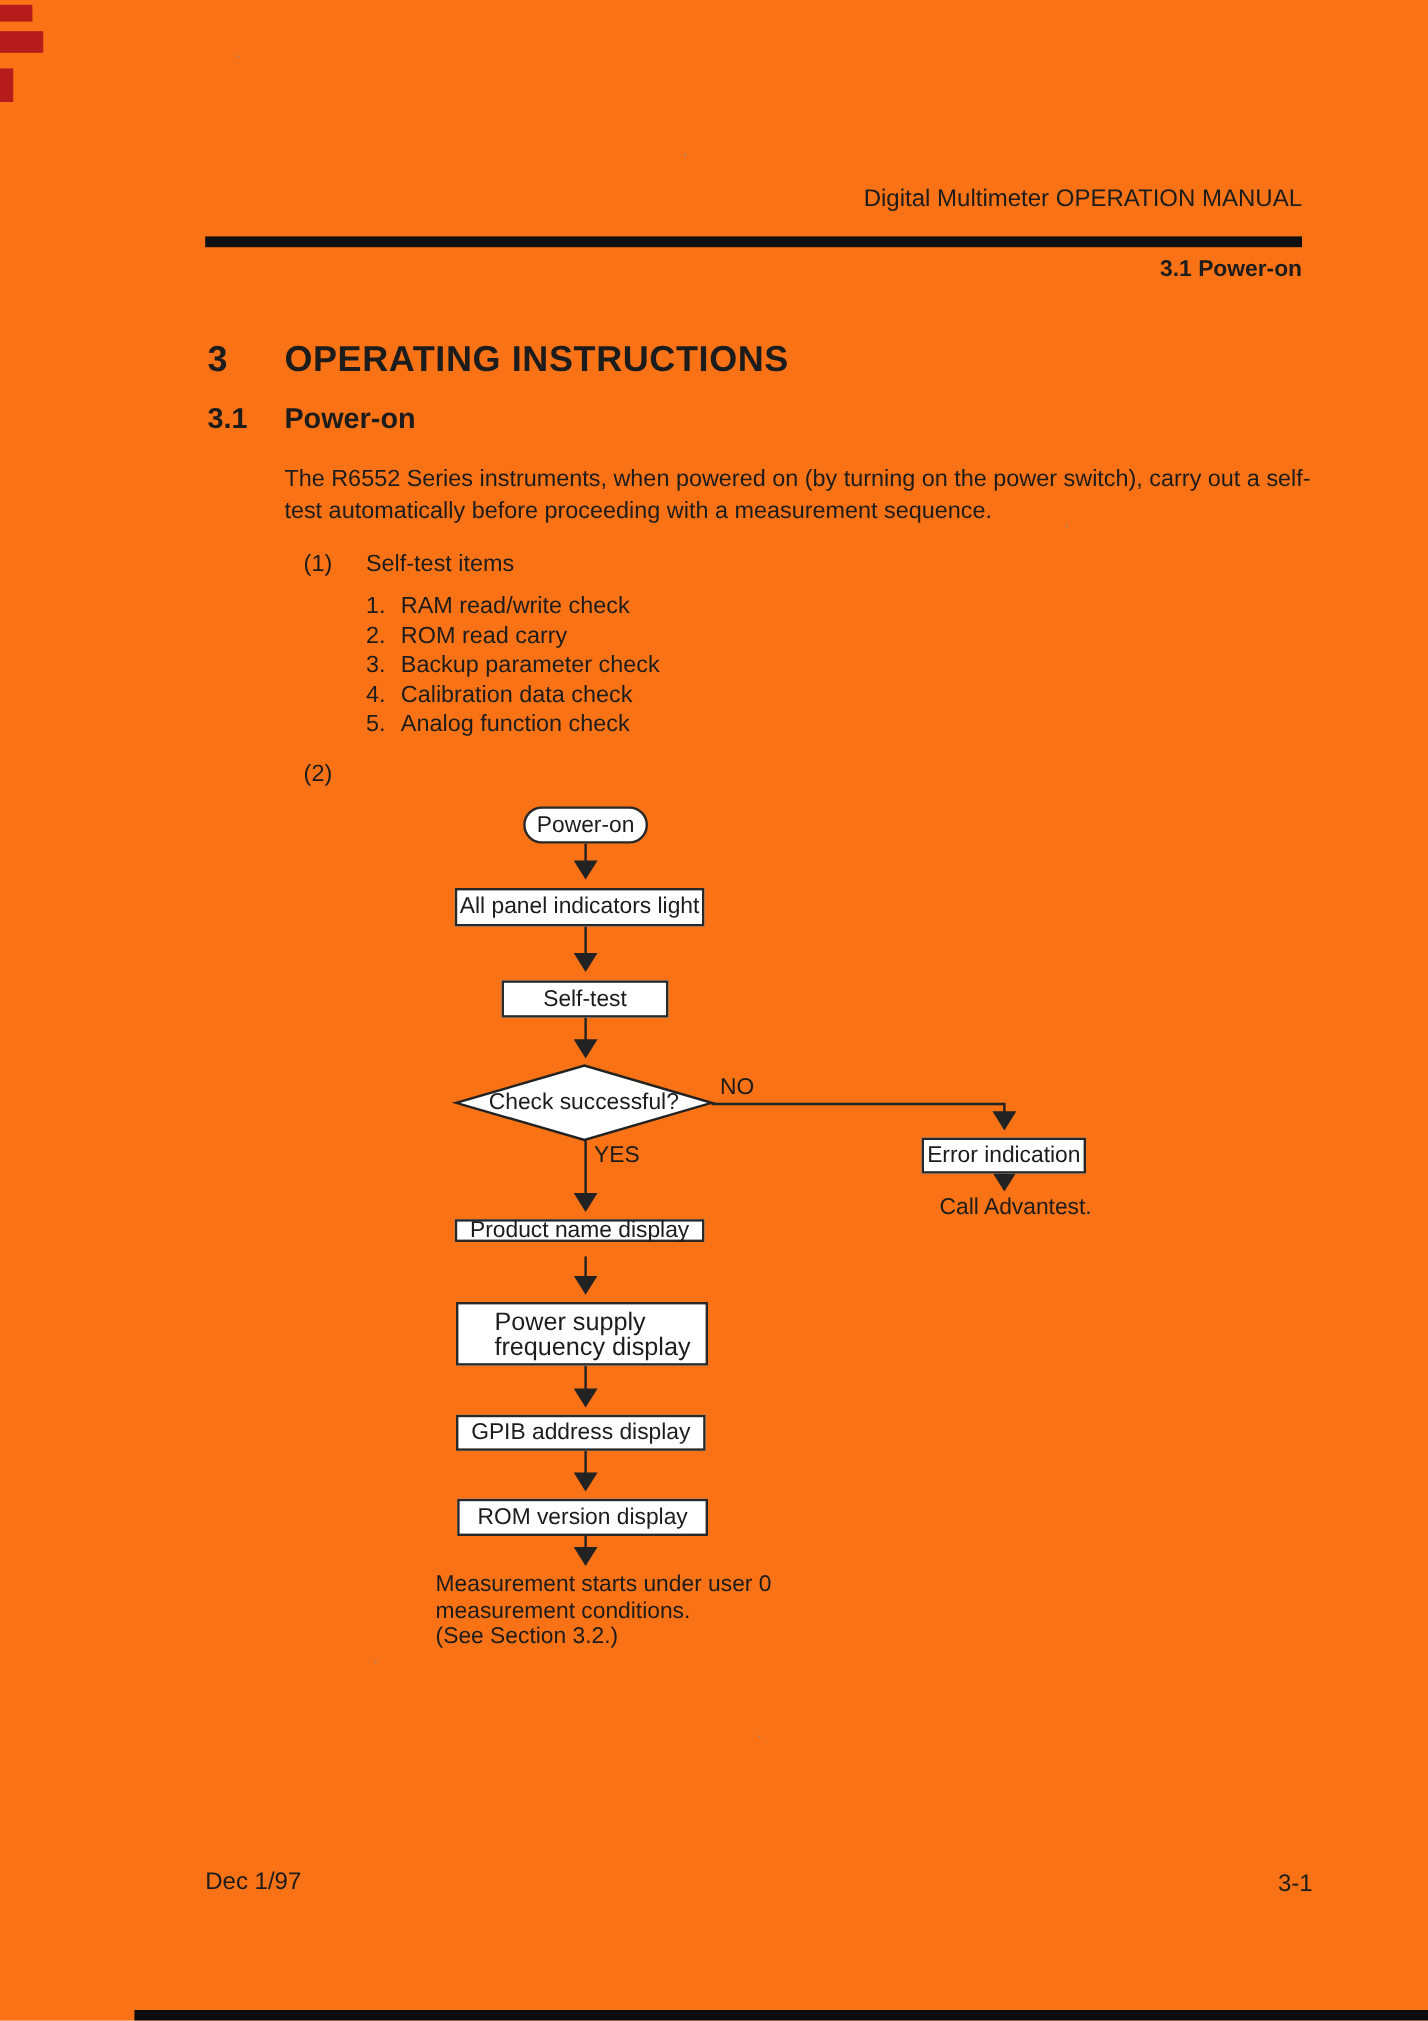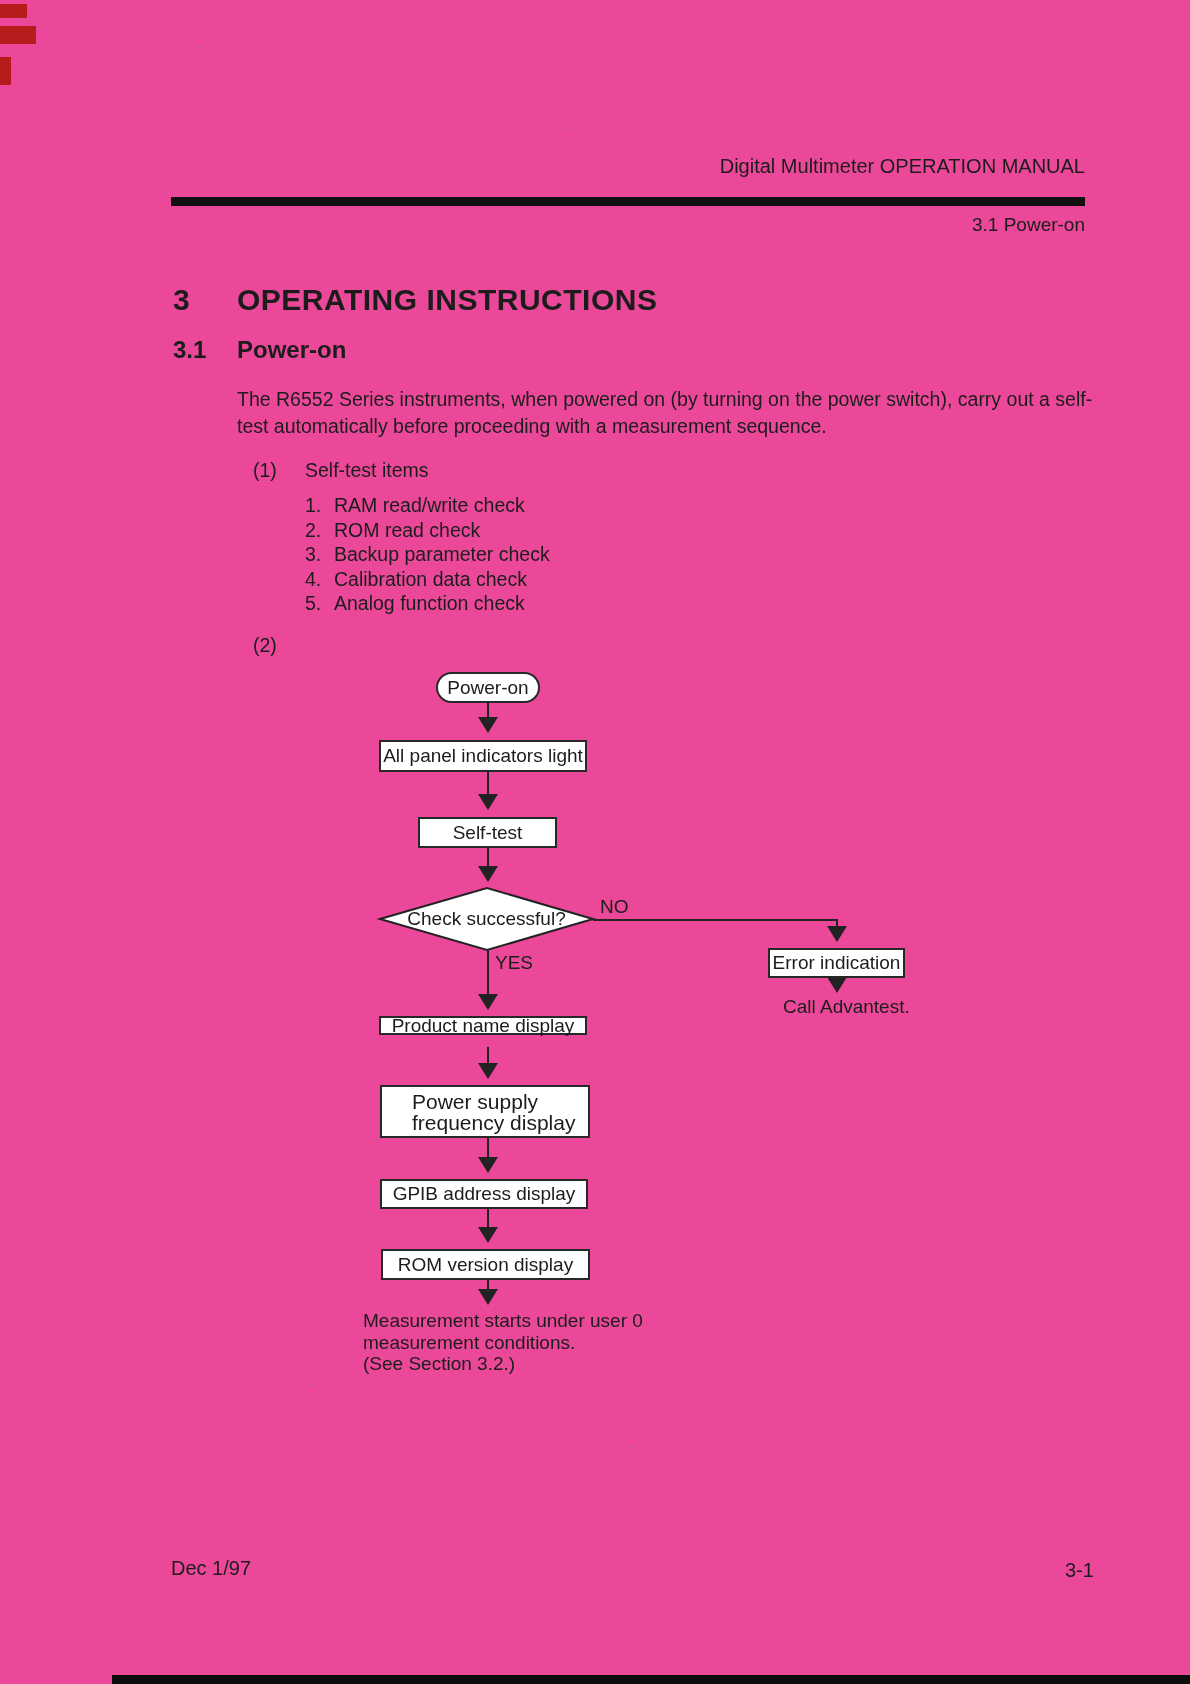--- a/index.html
+++ b/index.html
@@ -6,7 +6,7 @@
   .page{
     position:relative;
     width:1190px;height:1684px;
-    background:#ec4899;
+    background:#f97316;
     font-family:"Liberation Sans", sans-serif;
     color:#1c1c1c;
     overflow:hidden;

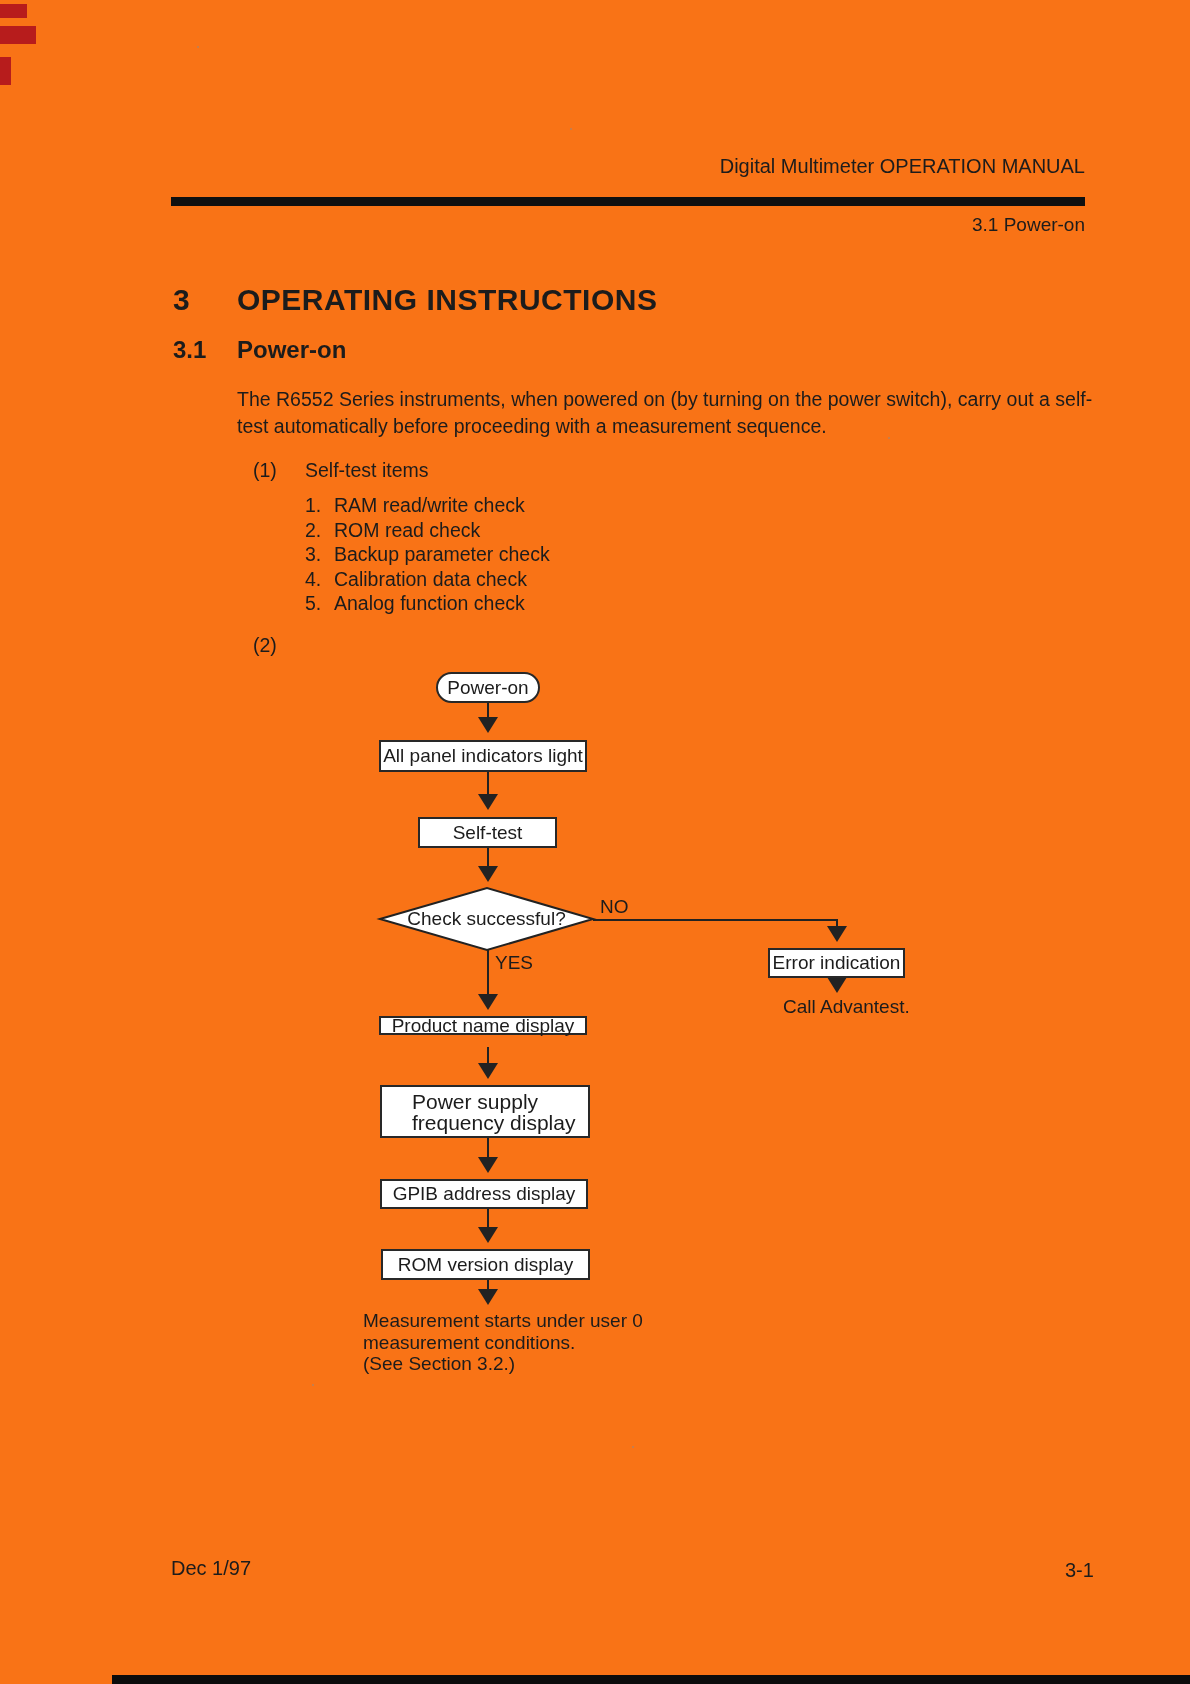--- a/index.html
+++ b/index.html
@@ -15,7 +15,7 @@
   
   .manual-title{top:155px;right:105px;font-size:20px;}
   .header-rule{left:171px;top:197px;width:914px;height:9px;background:#101010;}
-  .section-ref{top:214px;right:105px;font-size:19px;}
+  .section-ref{top:214px;right:105px;font-size:19px;font-weight:bold;}
   
   .chapter-num{left:173px;top:283px;font-size:30px;font-weight:bold;letter-spacing:.5px;}
   .chapter-title{left:237px;top:283px;font-size:30px;font-weight:bold;letter-spacing:.5px;}

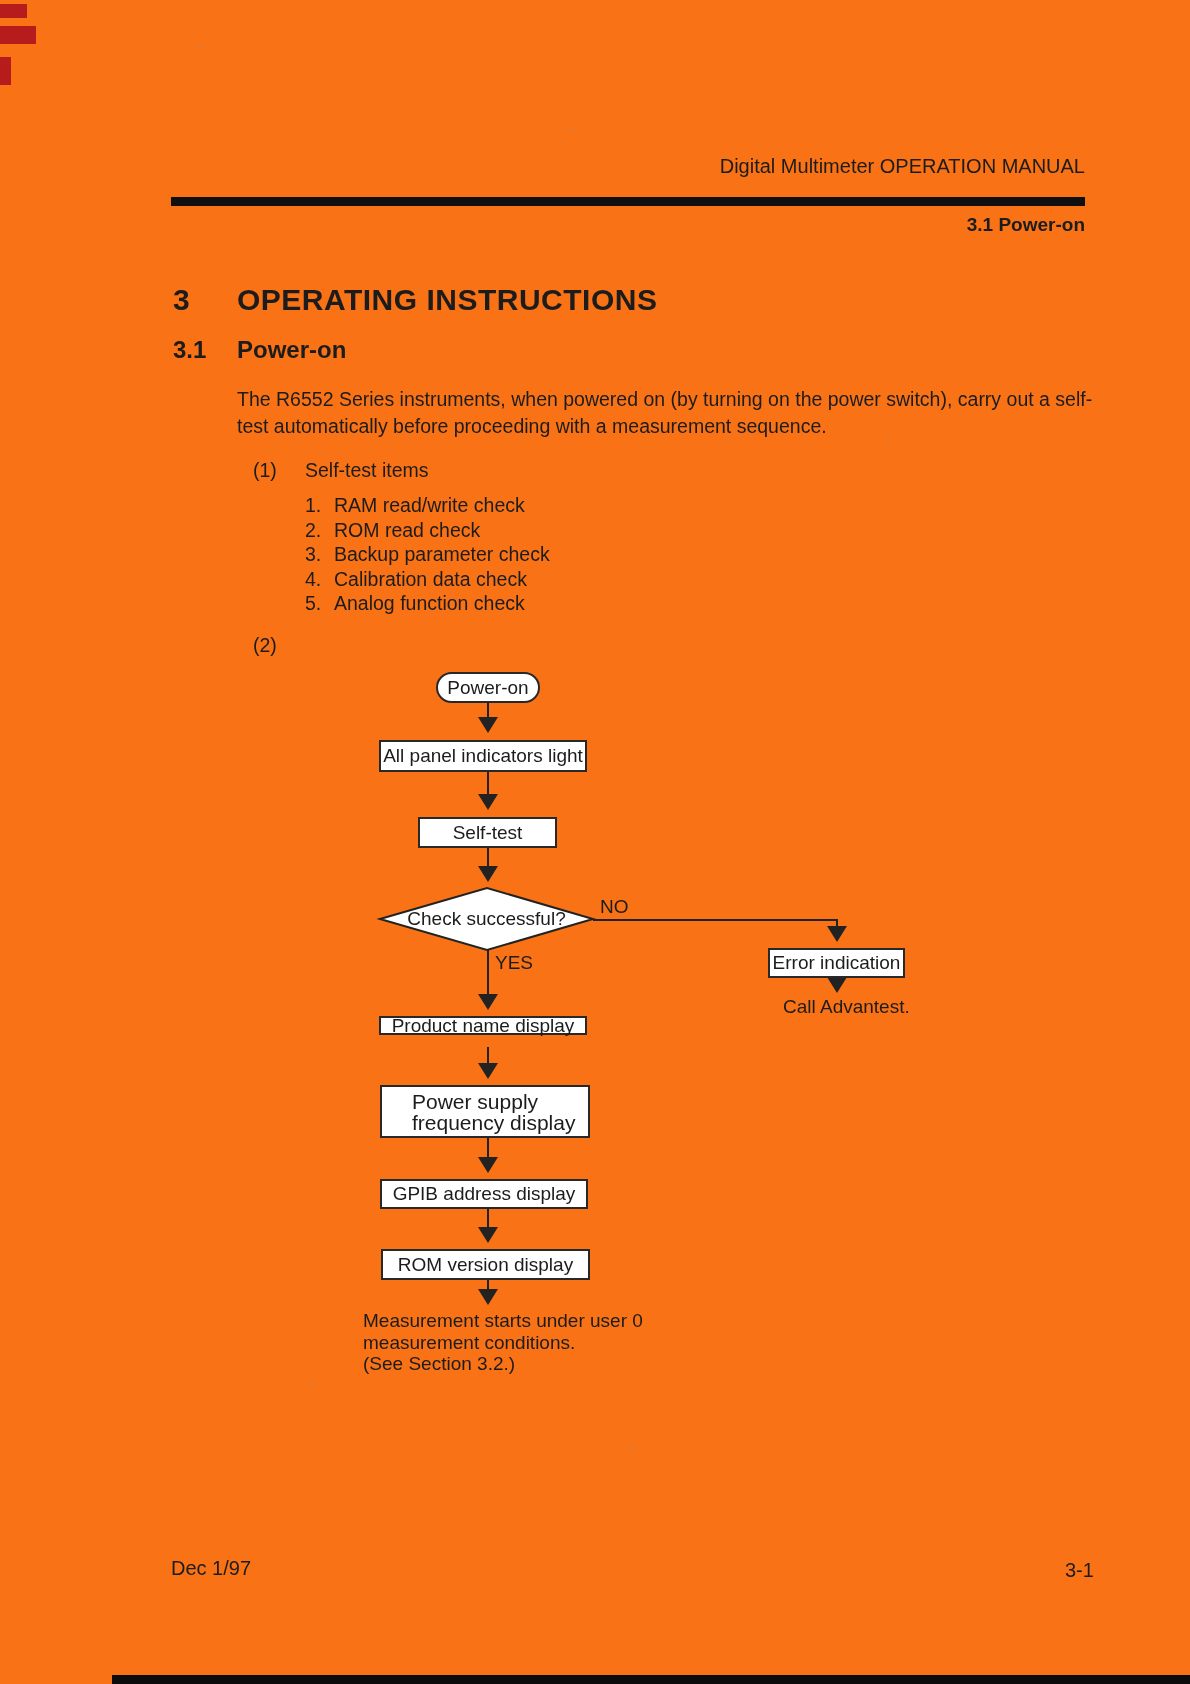--- a/index.html
+++ b/index.html
@@ -103,7 +103,7 @@
     </div>
     <div class="row">
       <span class="num">2.</span>
-      <span>ROM read check</span>
+      <span>ROM read carry</span>
     </div>
     <div class="row">
       <span class="num">3.</span>

